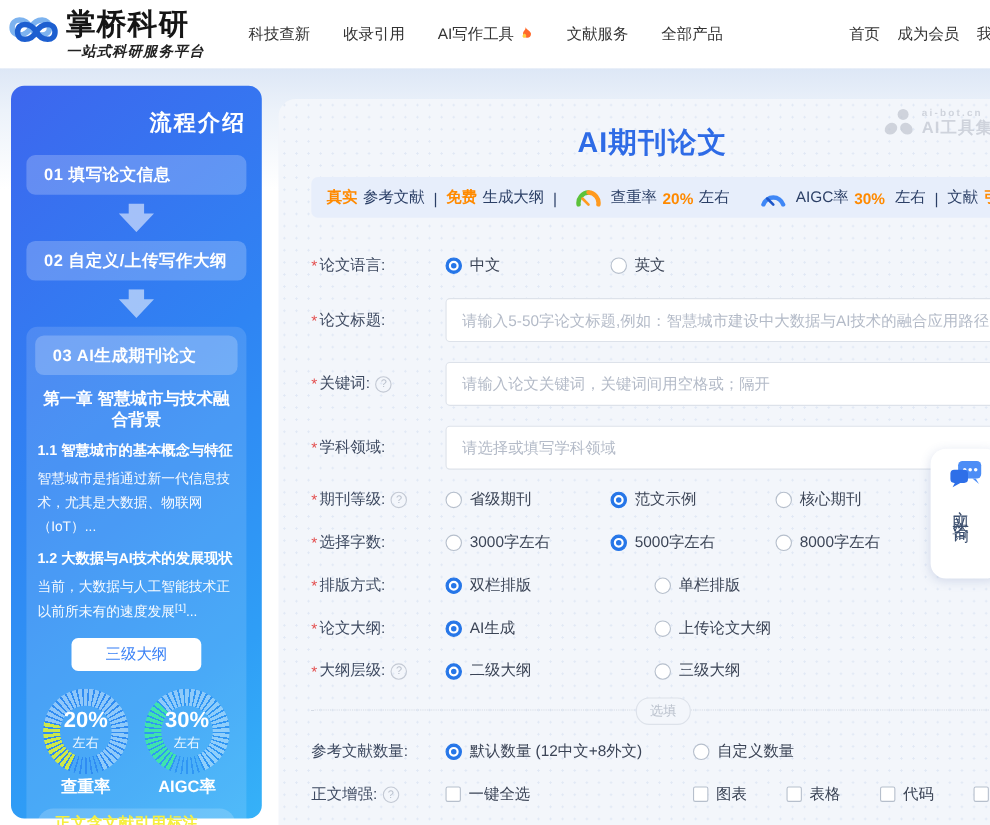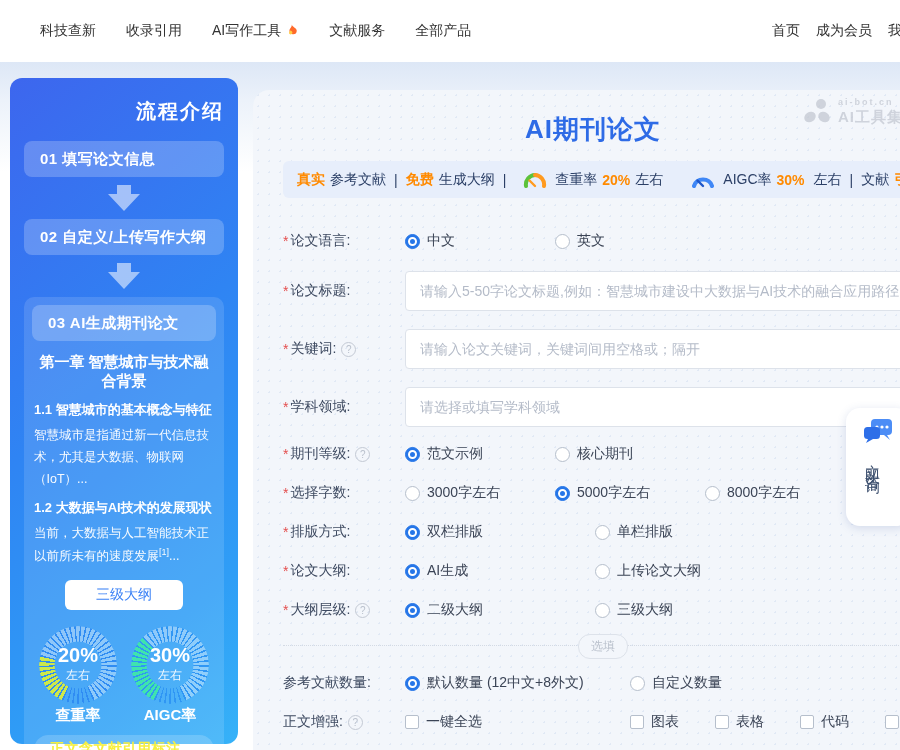--- a/index.html
+++ b/index.html
@@ -120,6 +120,16 @@
 <div class="page">
 
   <header class="hdr">
+    <div class="logo">
+      <svg width="52" height="44" viewBox="0 0 52 44">
+        <path d="M5 18 C5 9 17 9 22 18 C27 27 39 27 39 18 C39 9 27 9 22 18 C17 27 5 27 5 18 Z" fill="none" stroke="#7db3ef" stroke-width="5" stroke-linecap="round"></path>
+        <path d="M10 22 C10 13 22 13 27 22 C32 31 44 31 44 22 C44 13 32 13 27 22 C22 31 10 31 10 22 Z" fill="none" stroke="#1d5fd0" stroke-width="5" stroke-linecap="round"></path>
+      </svg>
+      <div class="logo-txt">
+        <div class="logo-title">掌桥科研</div>
+        <div class="logo-tag">一站式科研服务平台</div>
+      </div>
+    </div>
     <nav class="main-nav">
       <a href="#">
           <span>科技查新</span>

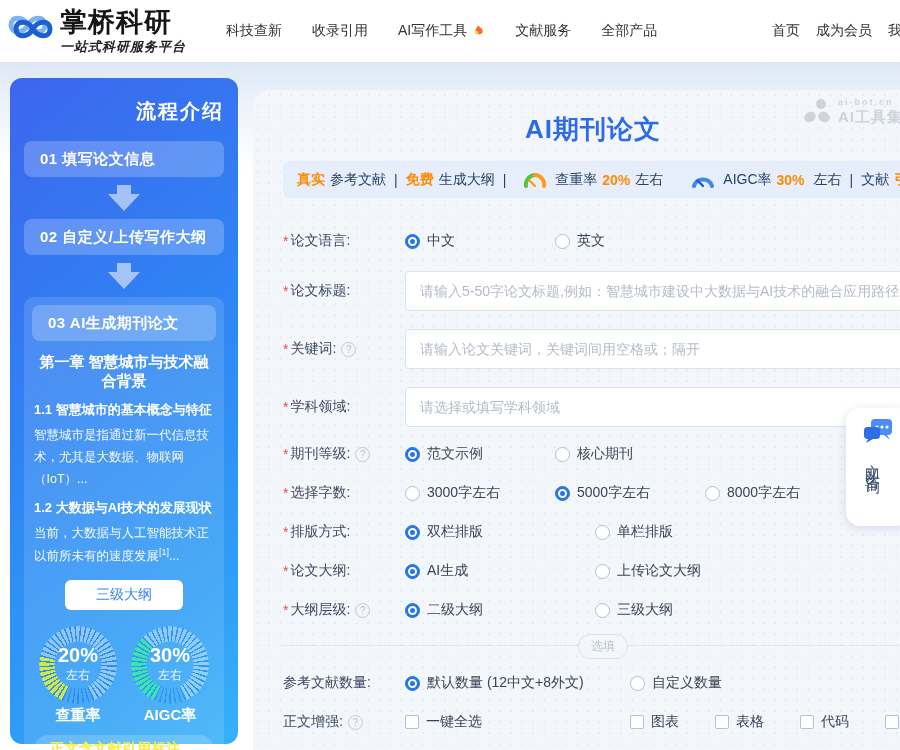--- a/index.html
+++ b/index.html
@@ -309,6 +309,10 @@
           <span class="help">?</span>
         </div>
         <div class="fctrl">
+          <label class="opt w150">
+              <span class="rdot"></span>
+              <span>省级期刊</span>
+            </label>
           <label class="opt w150 sel">
               <span class="rdot"></span>
               <span>范文示例</span>

